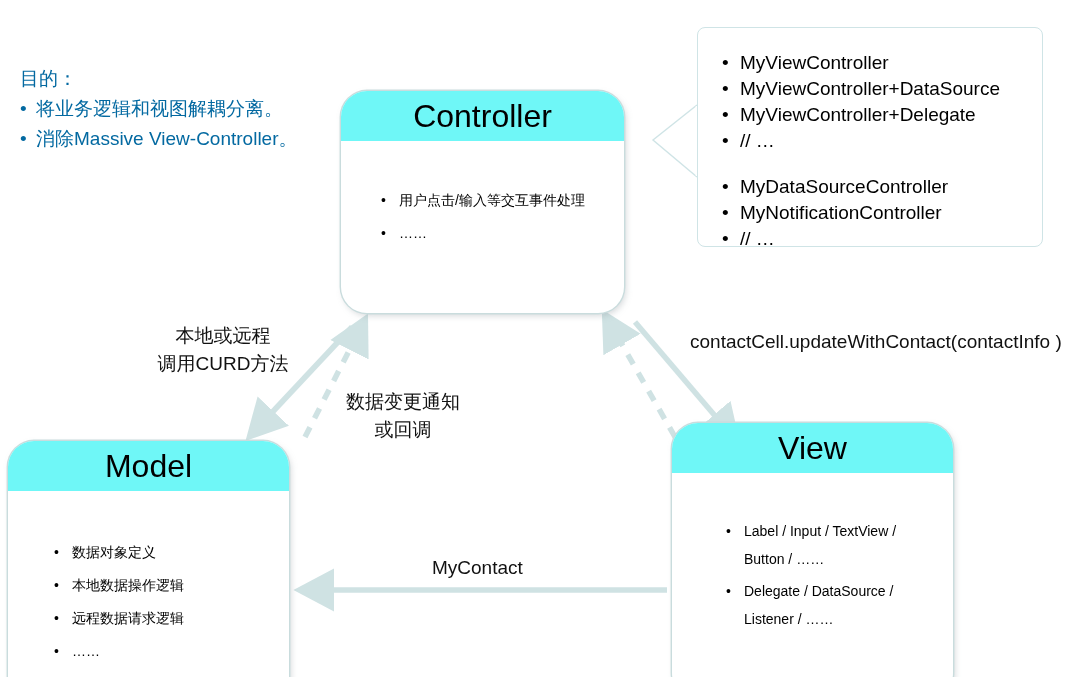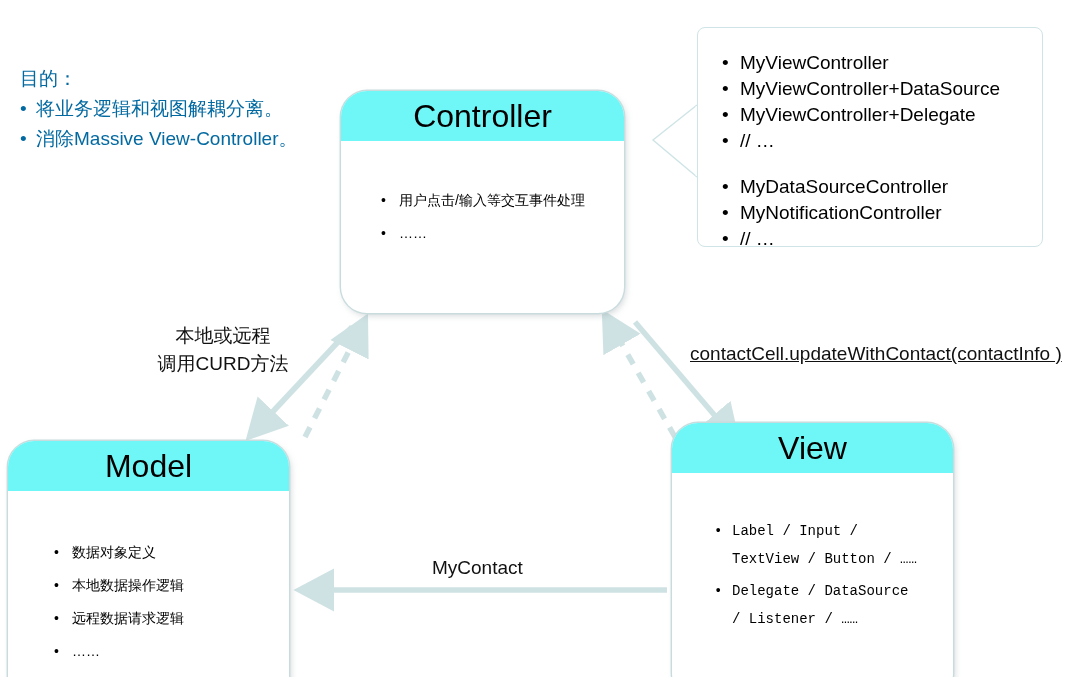--- a/index.html
+++ b/index.html
@@ -150,7 +150,7 @@
   }
   #lbl-curd     { left: 148px; top: 322px; text-align: center; width: 150px; }
   #lbl-notify   { left: 330px; top: 388px; text-align: center; width: 146px; }
-  #lbl-update   { left: 690px; top: 340px; text-decoration: underline; }
+  #lbl-update   { left: 690px; top: 328px; }
   #lbl-contact  { left: 432px; top: 554px; }
 </style>
 </head>

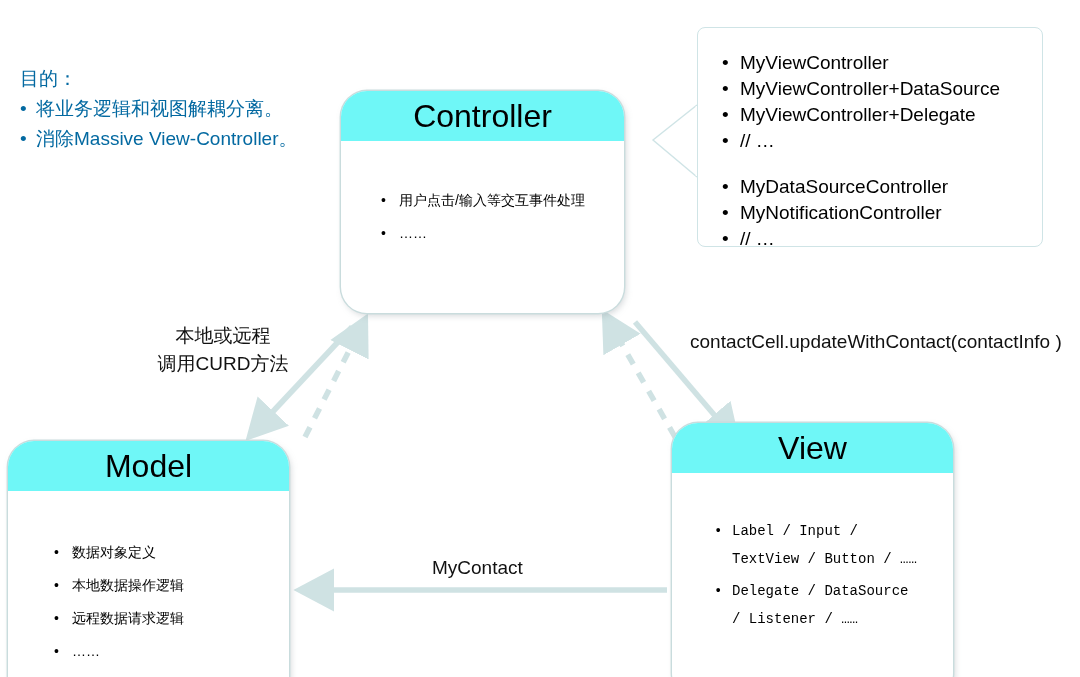--- a/index.html
+++ b/index.html
@@ -239,6 +239,10 @@
     <div>调用CURD方法</div>
   </div>
 
+  <div class="edge-label" id="lbl-notify">
+    <div>数据变更通知</div>
+    <div>或回调</div>
+  </div>
 
   <div class="edge-label" id="lbl-update">contactCell.updateWithContact(contactInfo )</div>
 

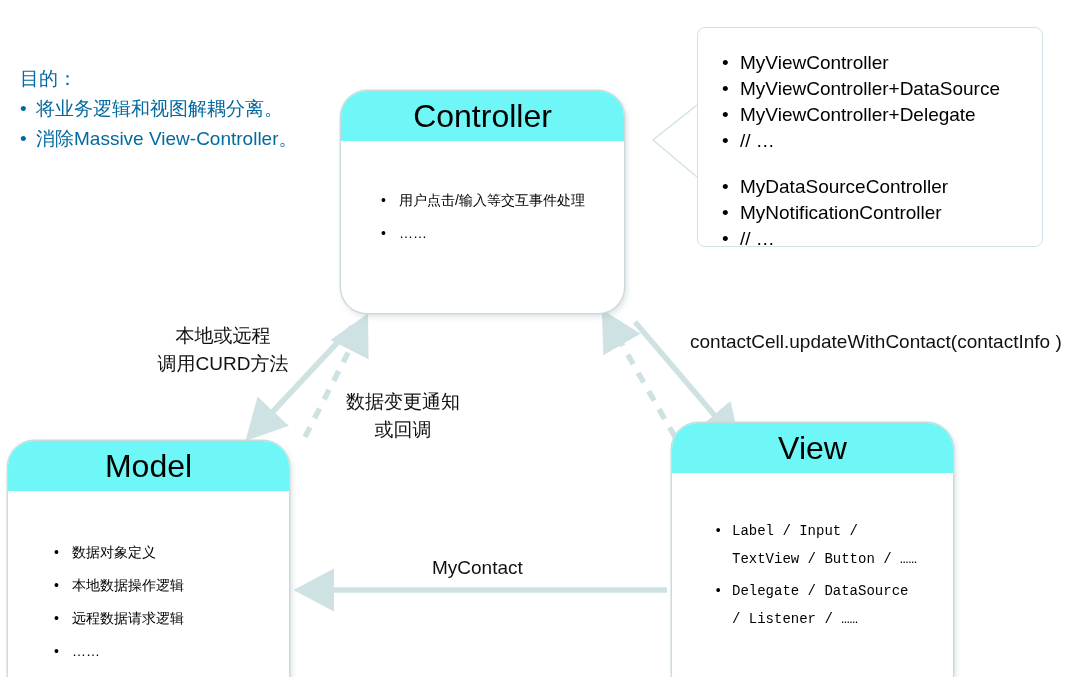--- a/index.html
+++ b/index.html
@@ -103,7 +103,7 @@
 
   #box-controller .mvc-body { padding-top: 28px; }
   #box-model .mvc-body      { padding-top: 30px; padding-left: 28px; }
-  #box-view .mvc-body       { padding-top: 28px; padding-left: 24px; font-family: Liberation Mono, monospace; }
+  #box-view .mvc-body       { padding-top: 28px; padding-left: 36px; }
   #box-view .mvc-body ul    { line-height: 28px; }
   #box-view .mvc-body li    { margin-bottom: 4px; }
 

